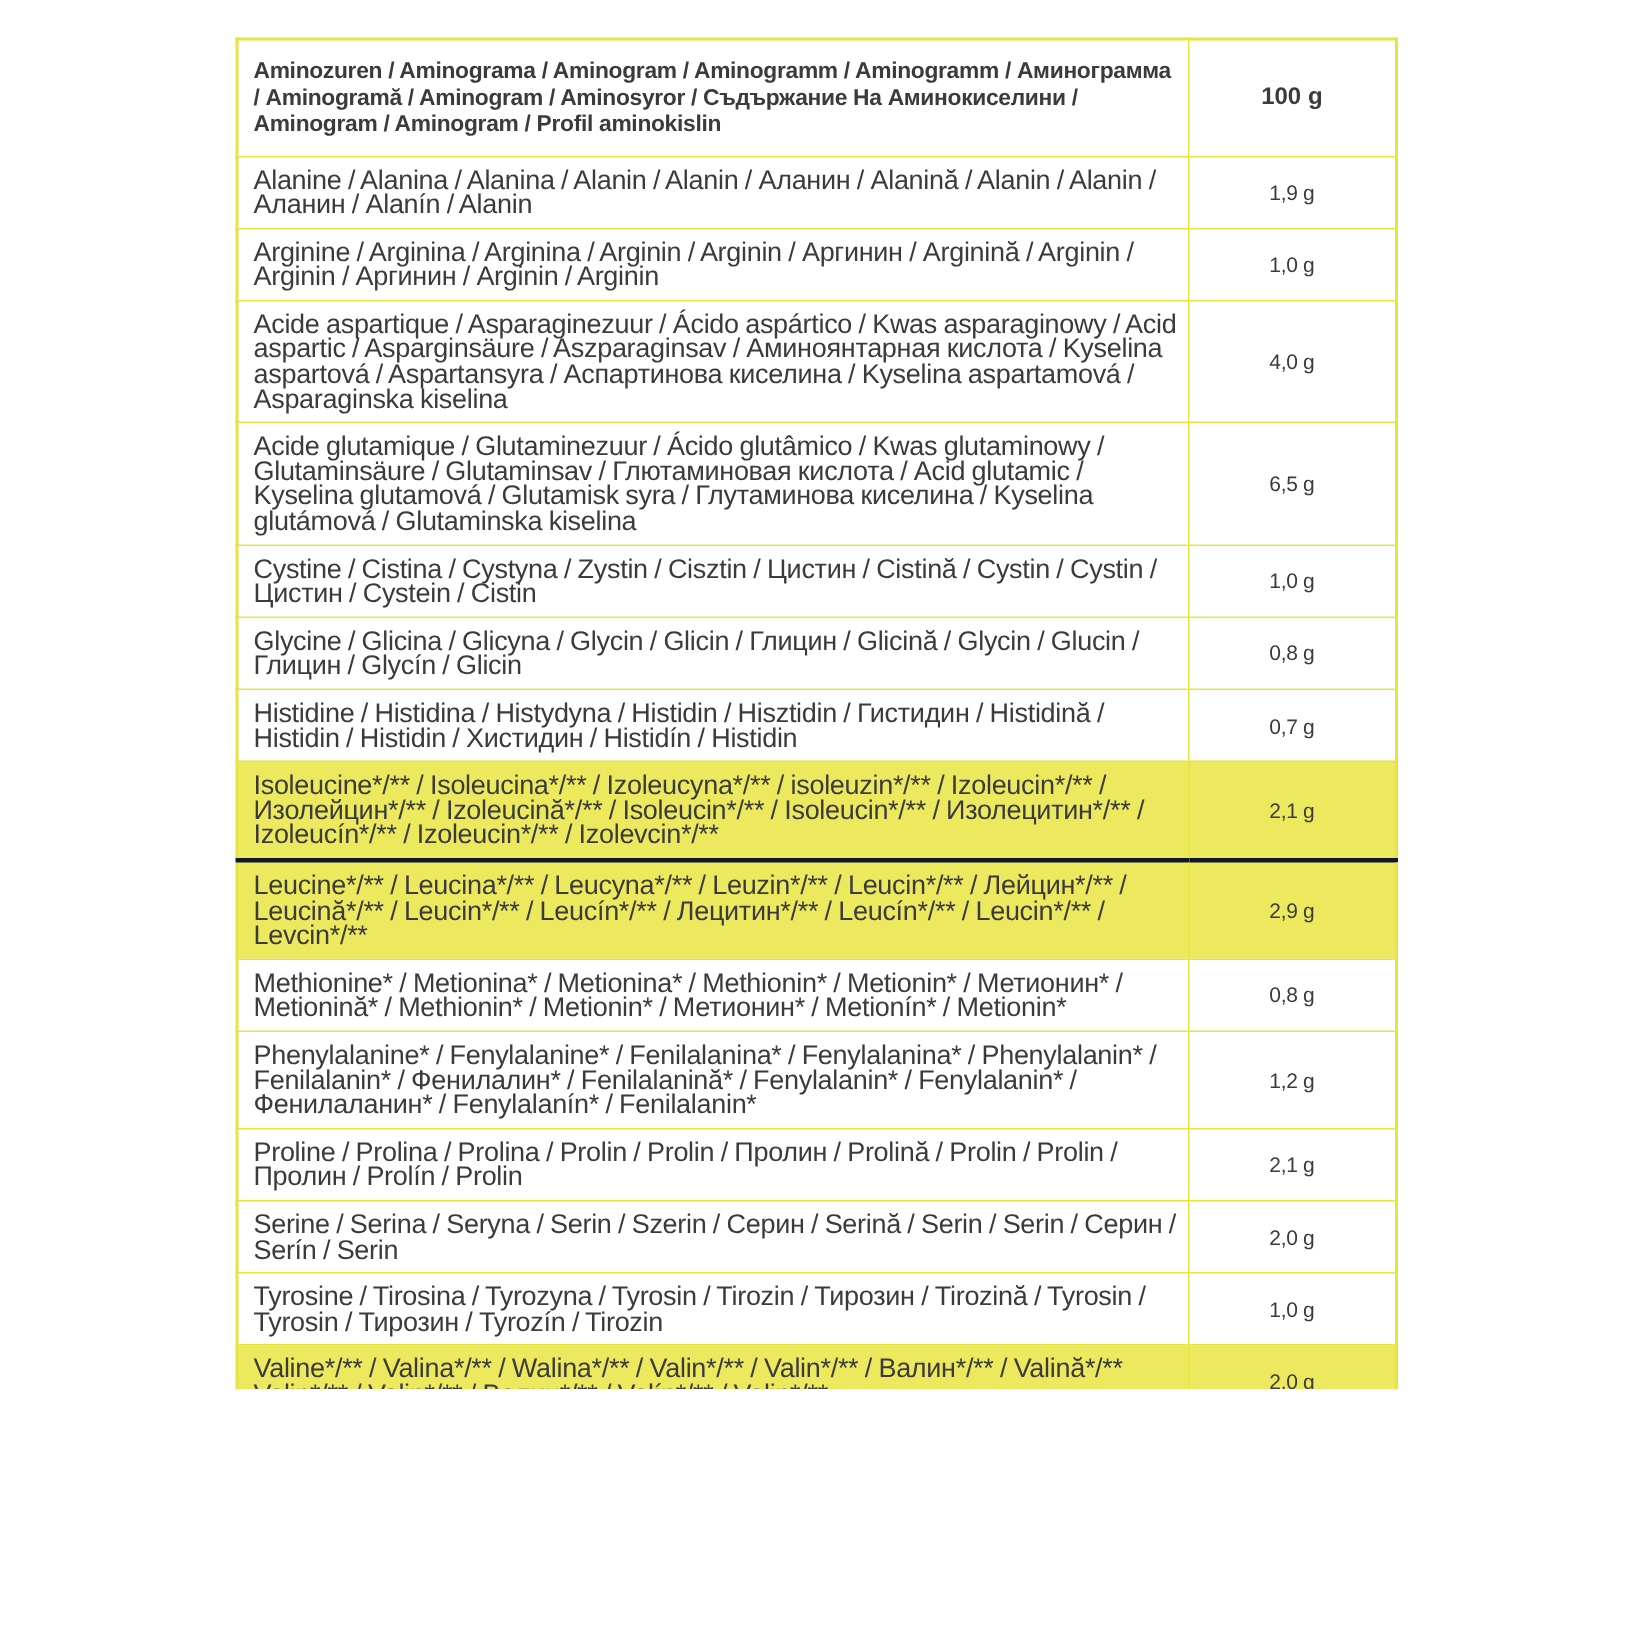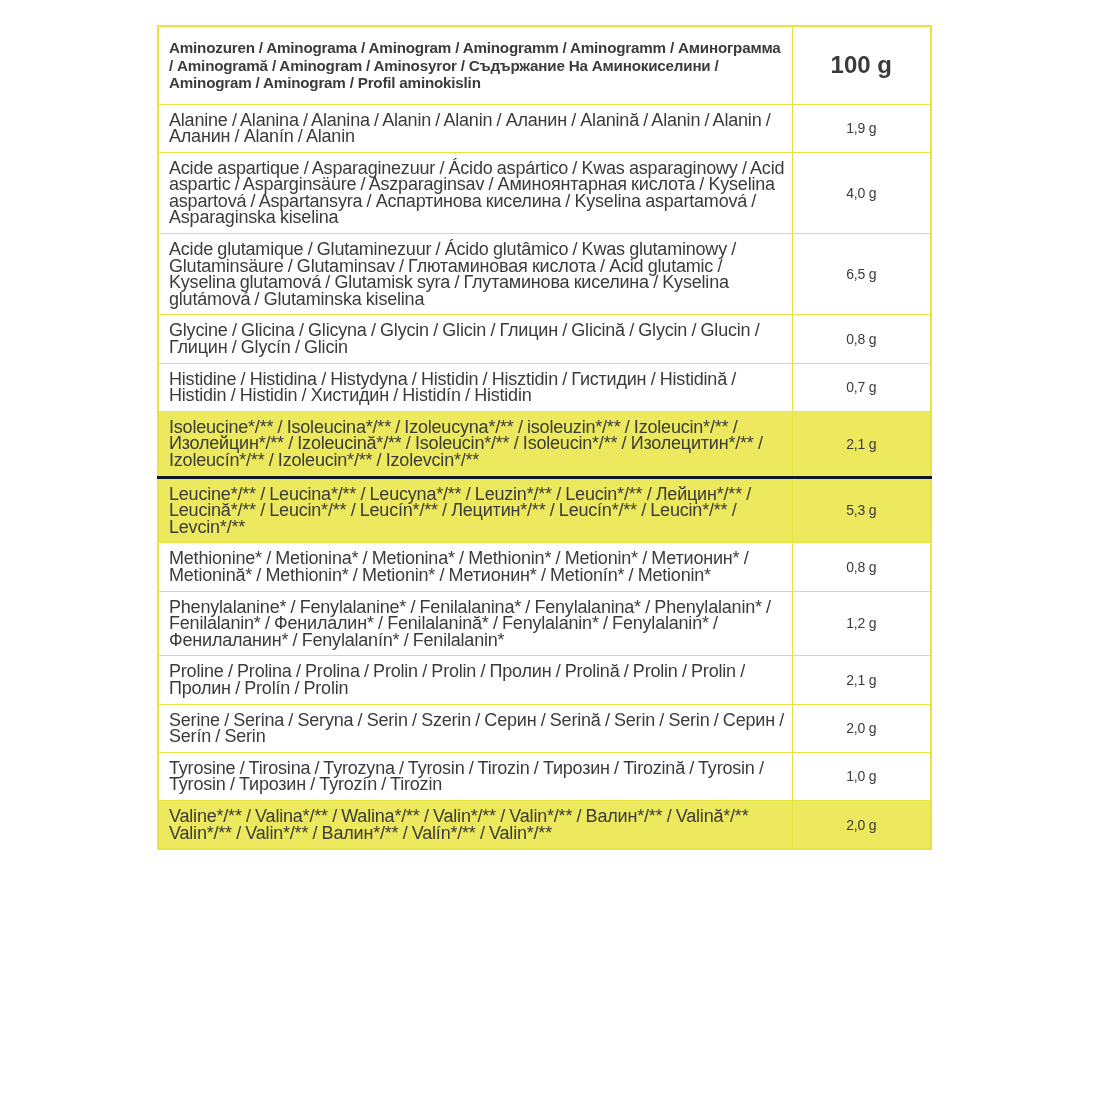--- a/index.html
+++ b/index.html
@@ -47,7 +47,7 @@
     letter-spacing: -0.2px;
   }
   th.hval {
-    font-size: 24px;
+    font-size: 16px;
     font-weight: bold;
     text-align: center;
   }

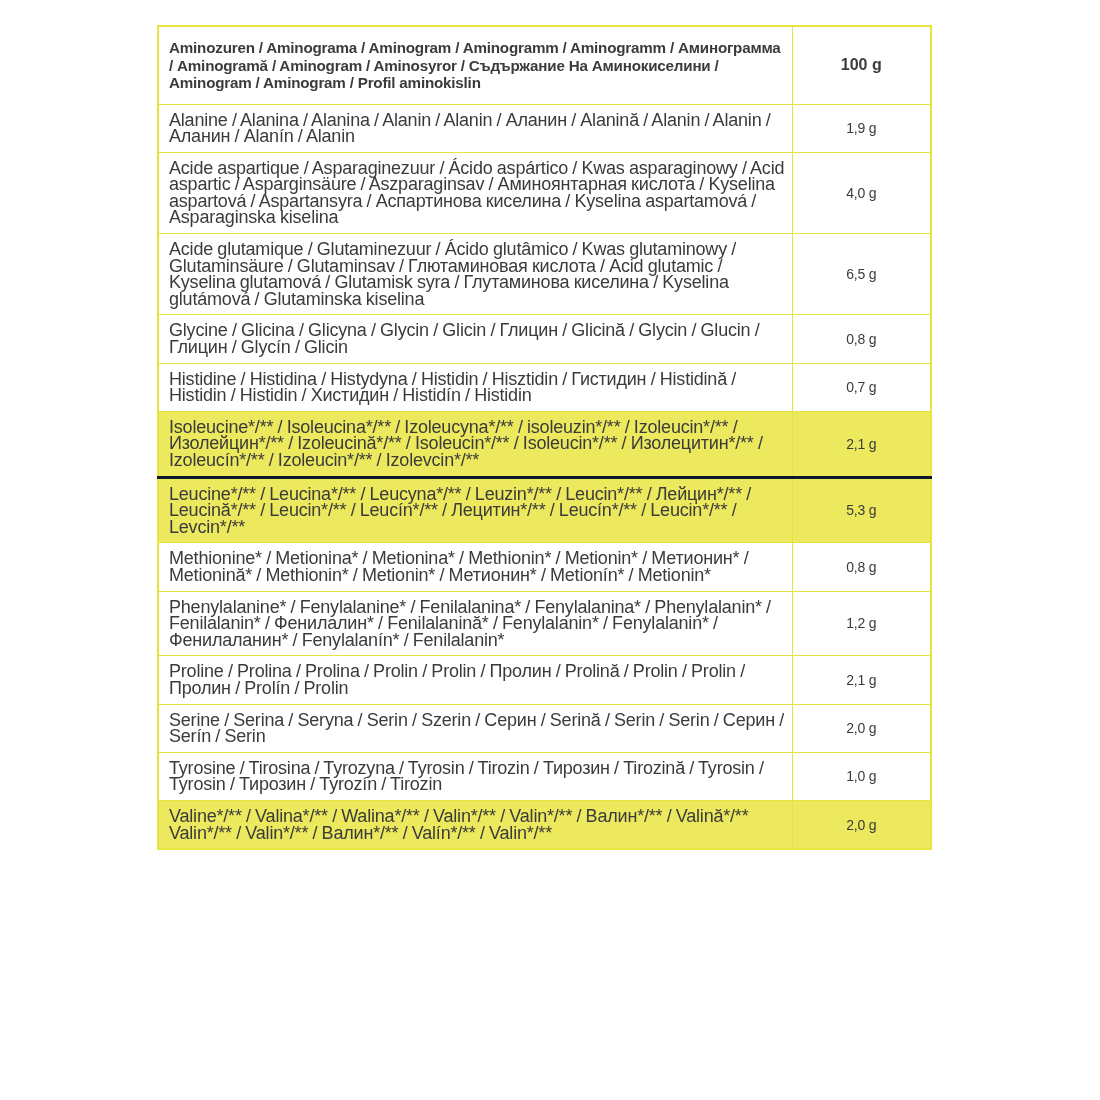--- a/index.html
+++ b/index.html
@@ -88,6 +88,10 @@
           <td class="val">1,9 g</td>
         </tr>
         <tr>
+          <td class="name">Arginine / Arginina / Arginina / Arginin / Arginin / Аргинин / Arginină / Arginin / Arginin / Аргинин / Arginin / Arginin</td>
+          <td class="val">1,0 g</td>
+        </tr>
+        <tr>
           <td class="name">Acide aspartique / Asparaginezuur / Ácido aspártico / Kwas asparaginowy / Acid aspartic / Asparginsäure / Aszparaginsav / Аминоянтарная кислота / Kyselina aspartová / Aspartansyra / Аспартинова киселина / Kyselina aspartamová / Asparaginska kiselina</td>
           <td class="val">4,0 g</td>
         </tr>

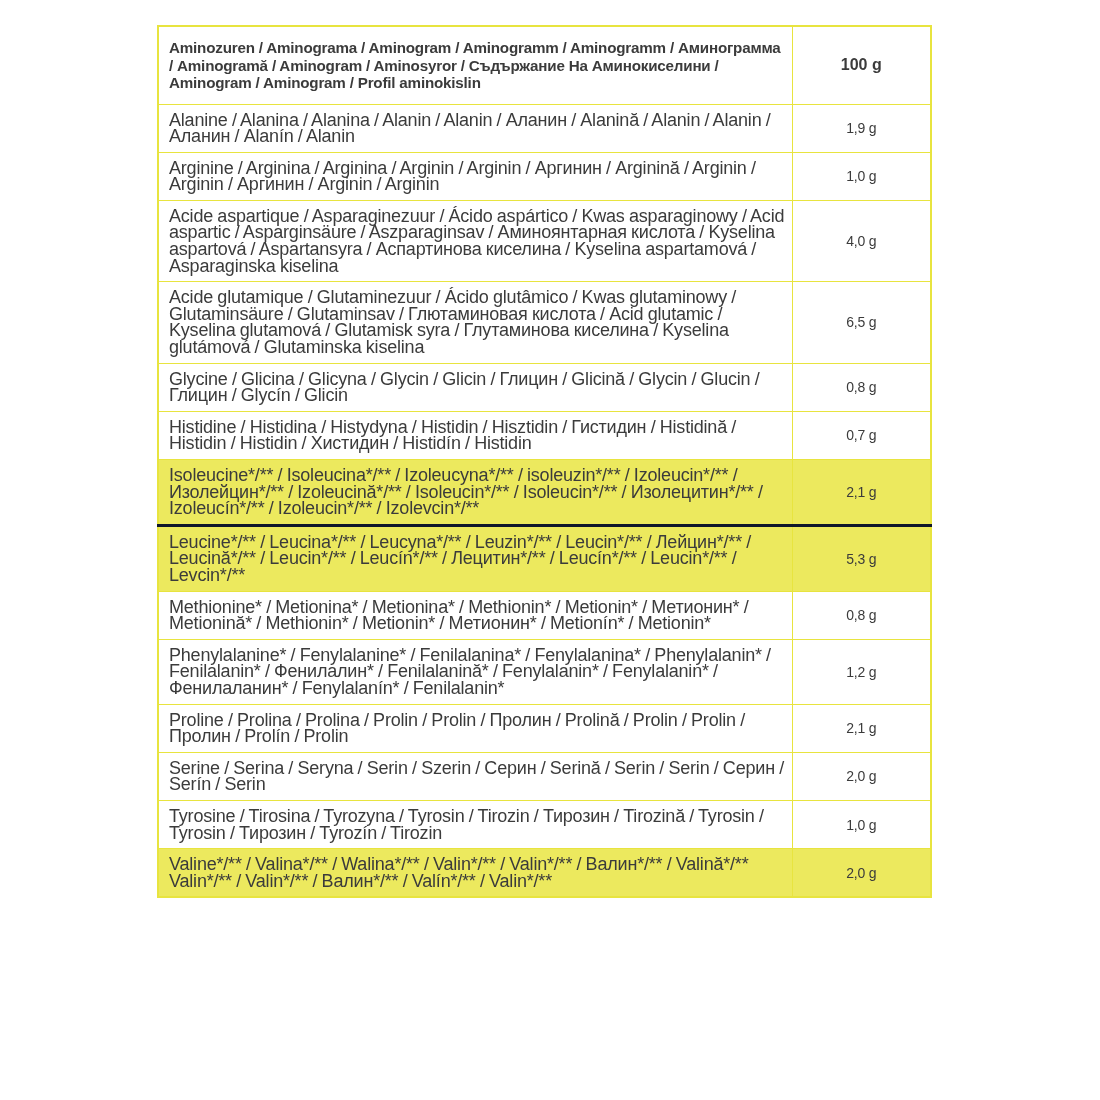--- a/index.html
+++ b/index.html
@@ -100,6 +100,10 @@
           <td class="val">6,5 g</td>
         </tr>
         <tr>
+          <td class="name">Cystine / Cistina / Cystyna / Zystin / Cisztin / Цистин / Cistină / Cystin / Cystin / Цистин / Cystein / Cistin</td>
+          <td class="val">1,0 g</td>
+        </tr>
+        <tr>
           <td class="name">Glycine / Glicina / Glicyna / Glycin / Glicin / Глицин / Glicină / Glycin / Glucin / Глицин / Glycín / Glicin</td>
           <td class="val">0,8 g</td>
         </tr>

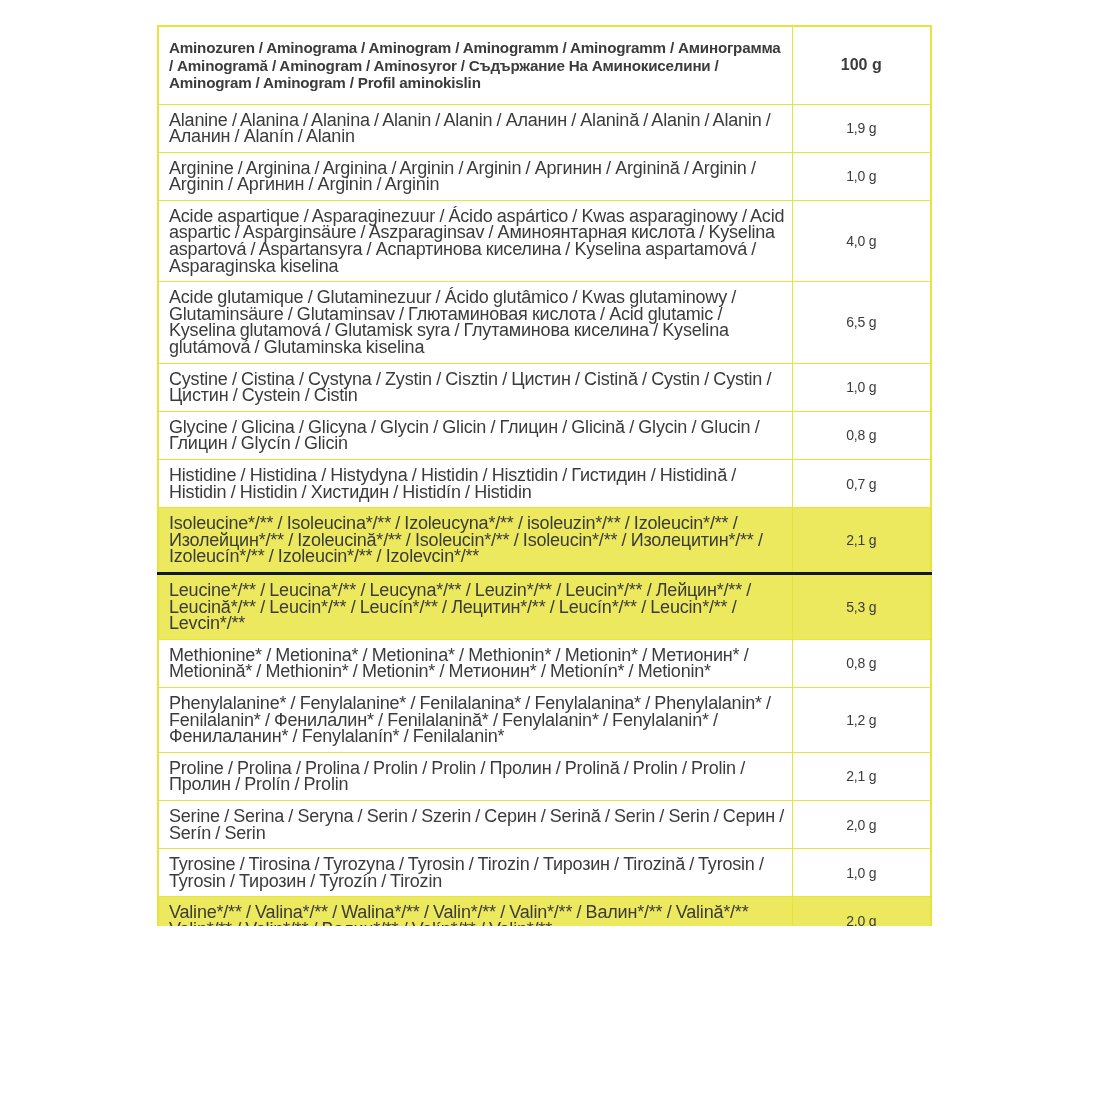--- a/index.html
+++ b/index.html
@@ -117,7 +117,7 @@
         </tr>
         <tr class="hl wt">
           <td class="name">Leucine*/** / Leucina*/** / Leucyna*/** / Leuzin*/** / Leucin*/** / Лейцин*/** / Leucină*/** / Leucin*/** / Leucín*/** / Лецитин*/** / Leucín*/** / Leucin*/** / Levcin*/**</td>
-          <td class="val">5,3 g</td>
+          <td class="val">2,9 g</td>
         </tr>
         <tr>
           <td class="name">Methionine* / Metionina* / Metionina* / Methionin* / Metionin* / Метионин* / Metionină* / Methionin* / Metionin* / Метионин* / Metionín* / Metionin*</td>

